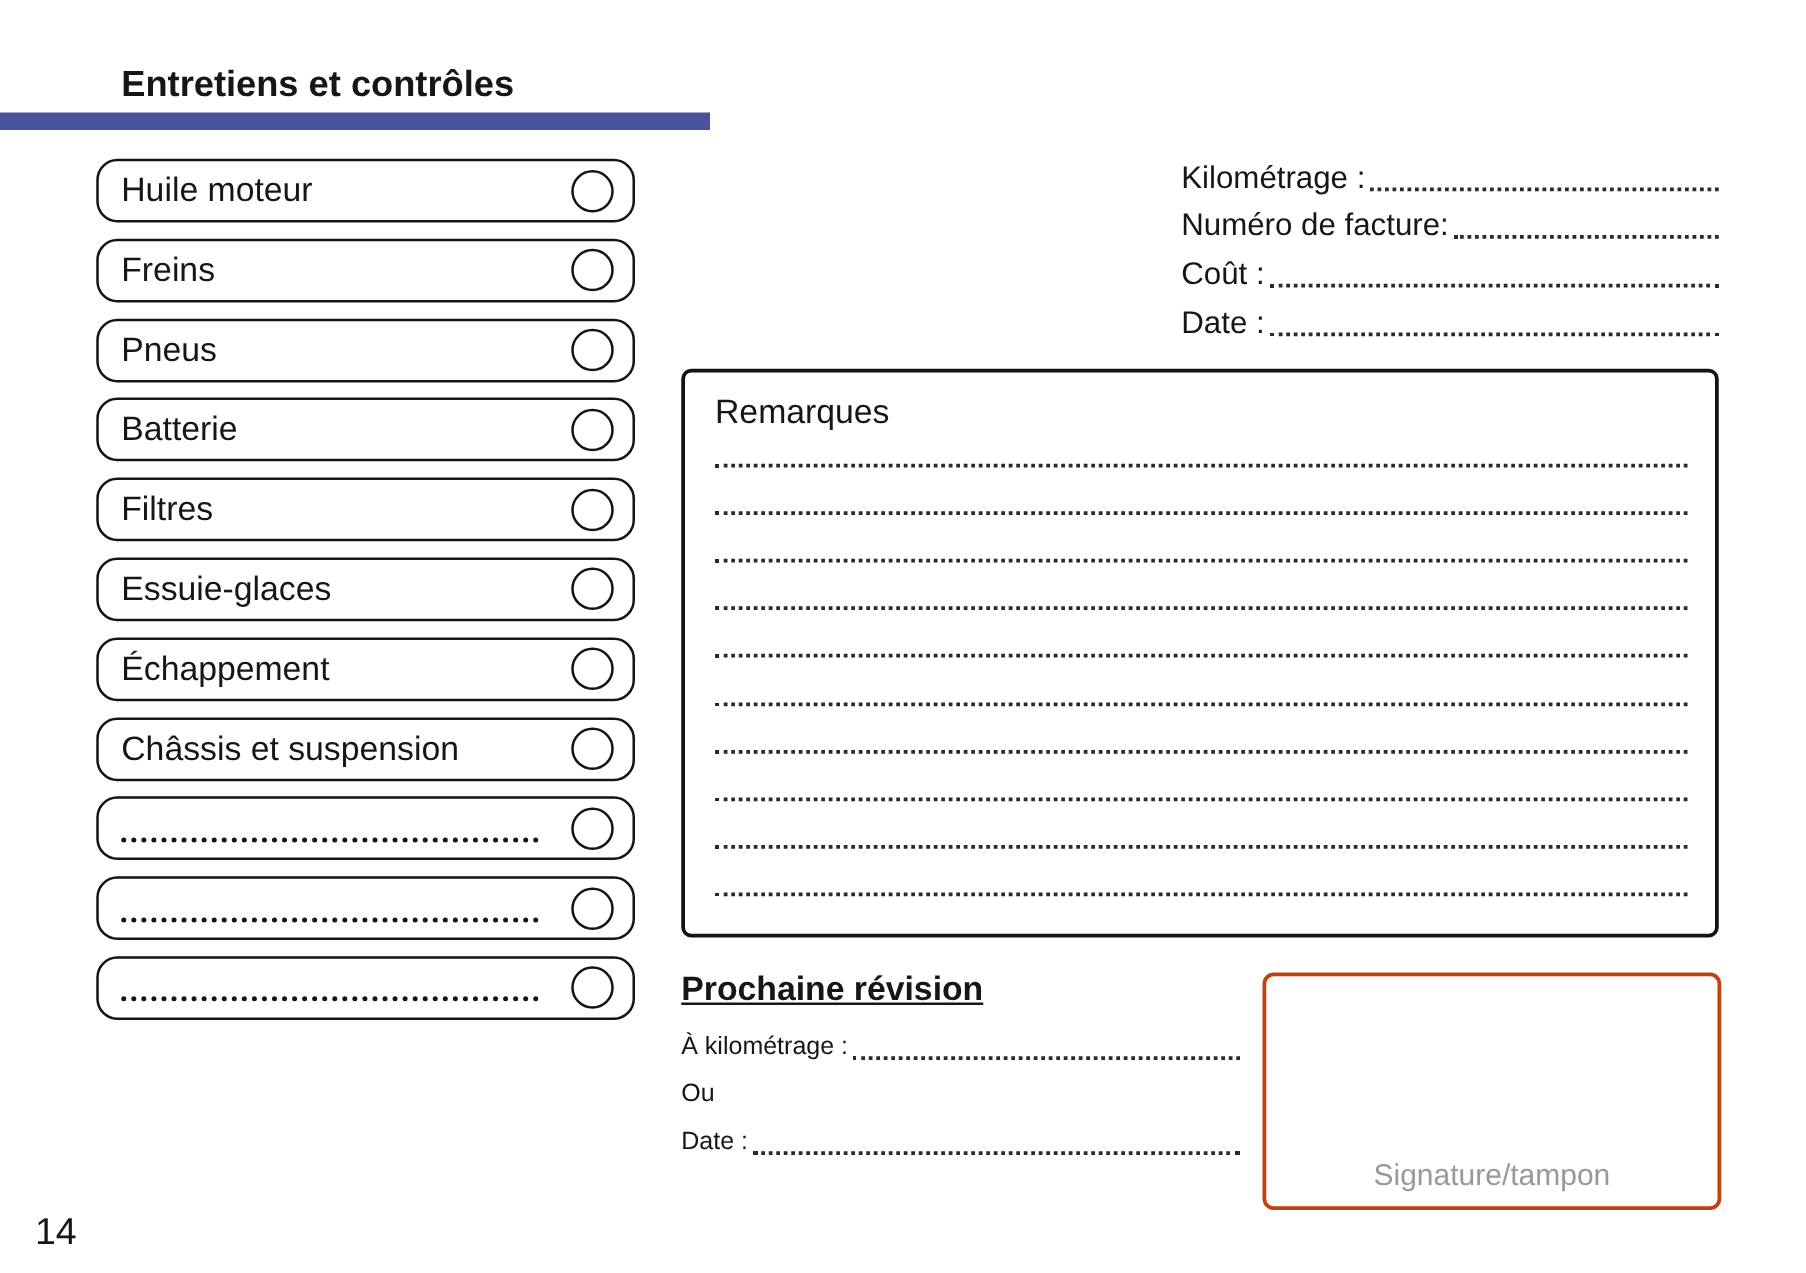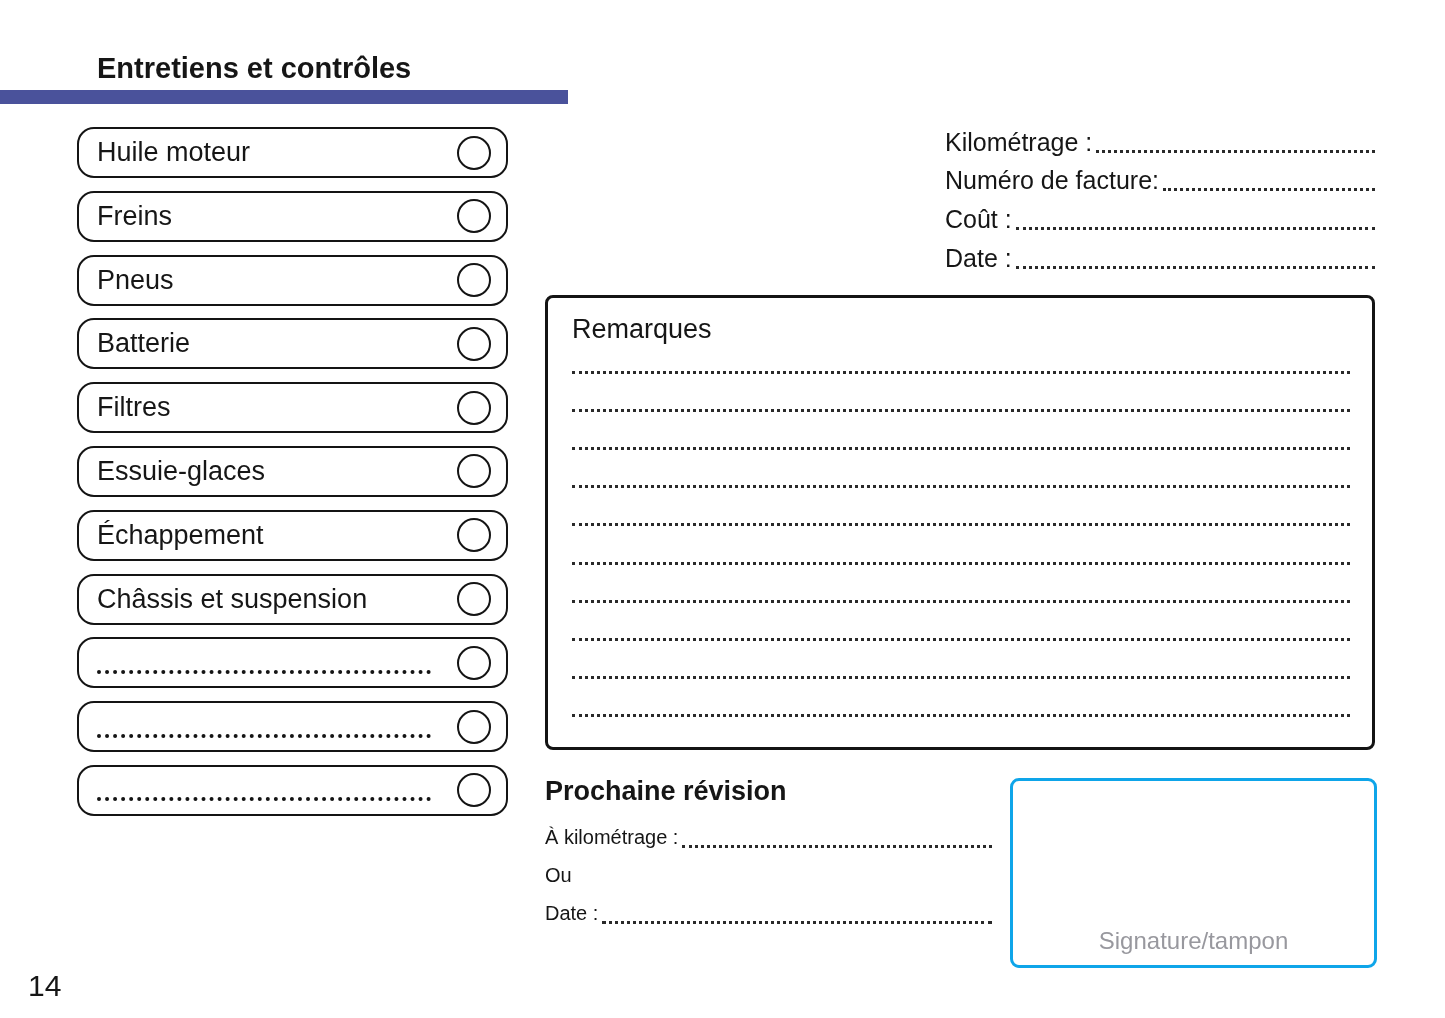--- a/index.html
+++ b/index.html
@@ -47,7 +47,7 @@
 
   
   .next-service{position:absolute;left:545px;top:776px;width:447px;}
-  .ns-title{font-size:27px;font-weight:700;height:42px;}
+  .ns-title{font-size:27px;font-weight:700;height:42px;text-decoration:underline;}
   .ns-row{height:38px;display:flex;align-items:center;}
   .ns-label{font-size:20px;white-space:nowrap;}
 

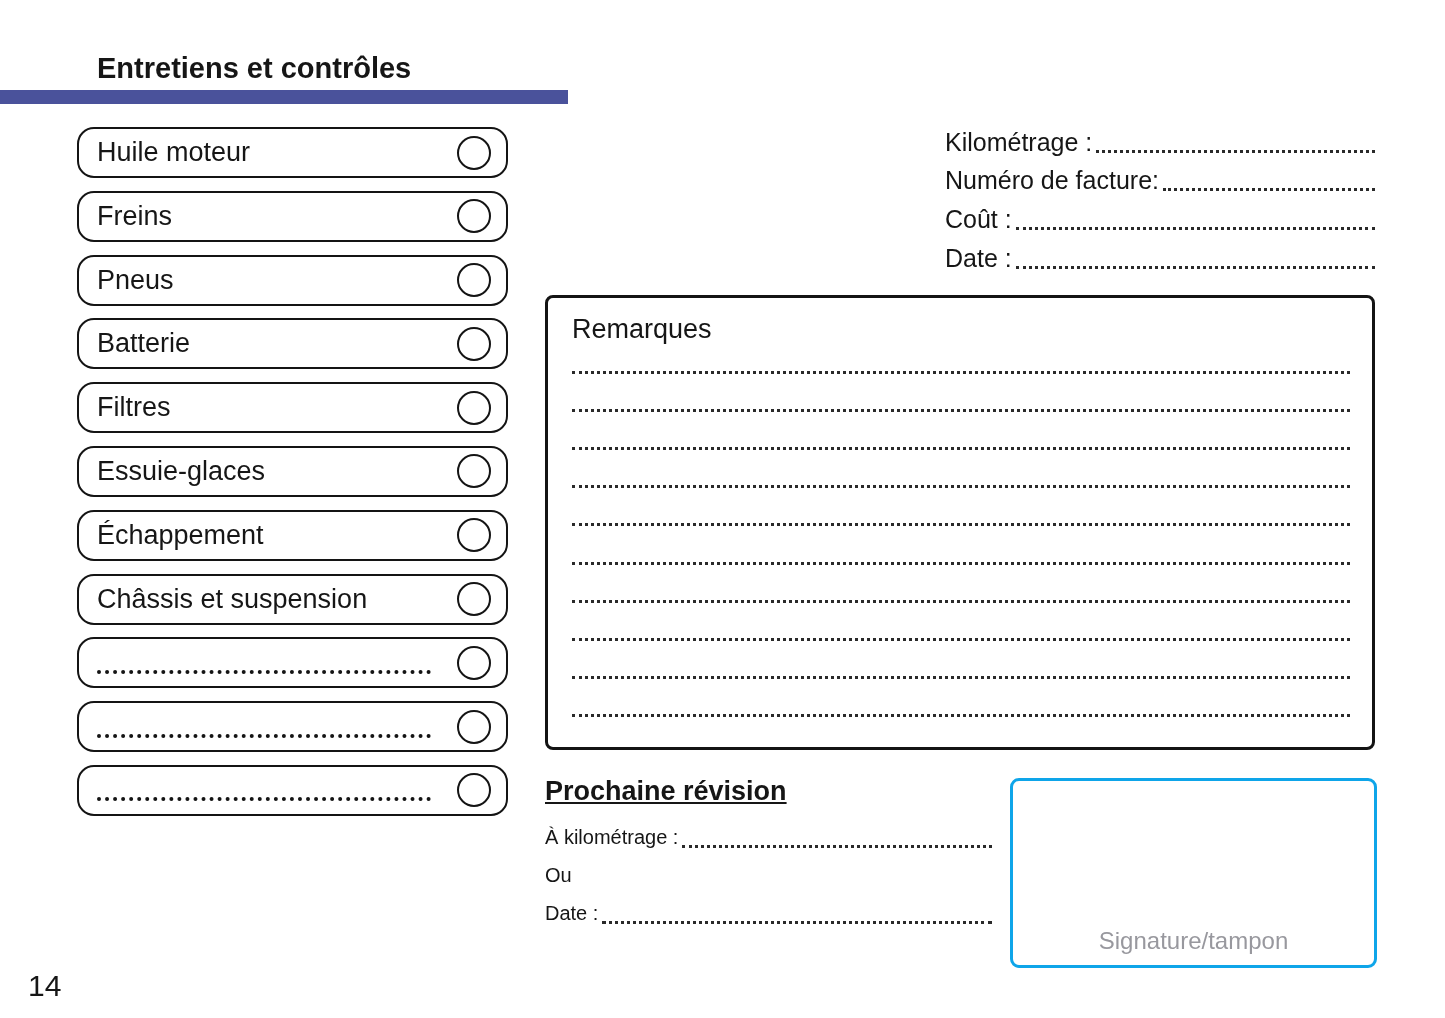--- a/index.html
+++ b/index.html
@@ -52,7 +52,7 @@
   .ns-label{font-size:20px;white-space:nowrap;}
 
   
-  .signature-box{position:absolute;left:1010px;top:778px;width:367px;height:190px;box-sizing:border-box;border:3px solid #0ea5e9;border-radius:9px;background:#fff;}
+  .signature-box{position:absolute;left:1010px;top:778px;width:367px;height:190px;box-sizing:border-box;border:3px solid #c2410c;border-radius:9px;background:#fff;}
   .signature-label{position:absolute;left:0;right:0;bottom:10px;text-align:center;font-size:24px;color:#98989e;}
 
   .page-number{position:absolute;left:28px;top:969px;font-size:30px;}

